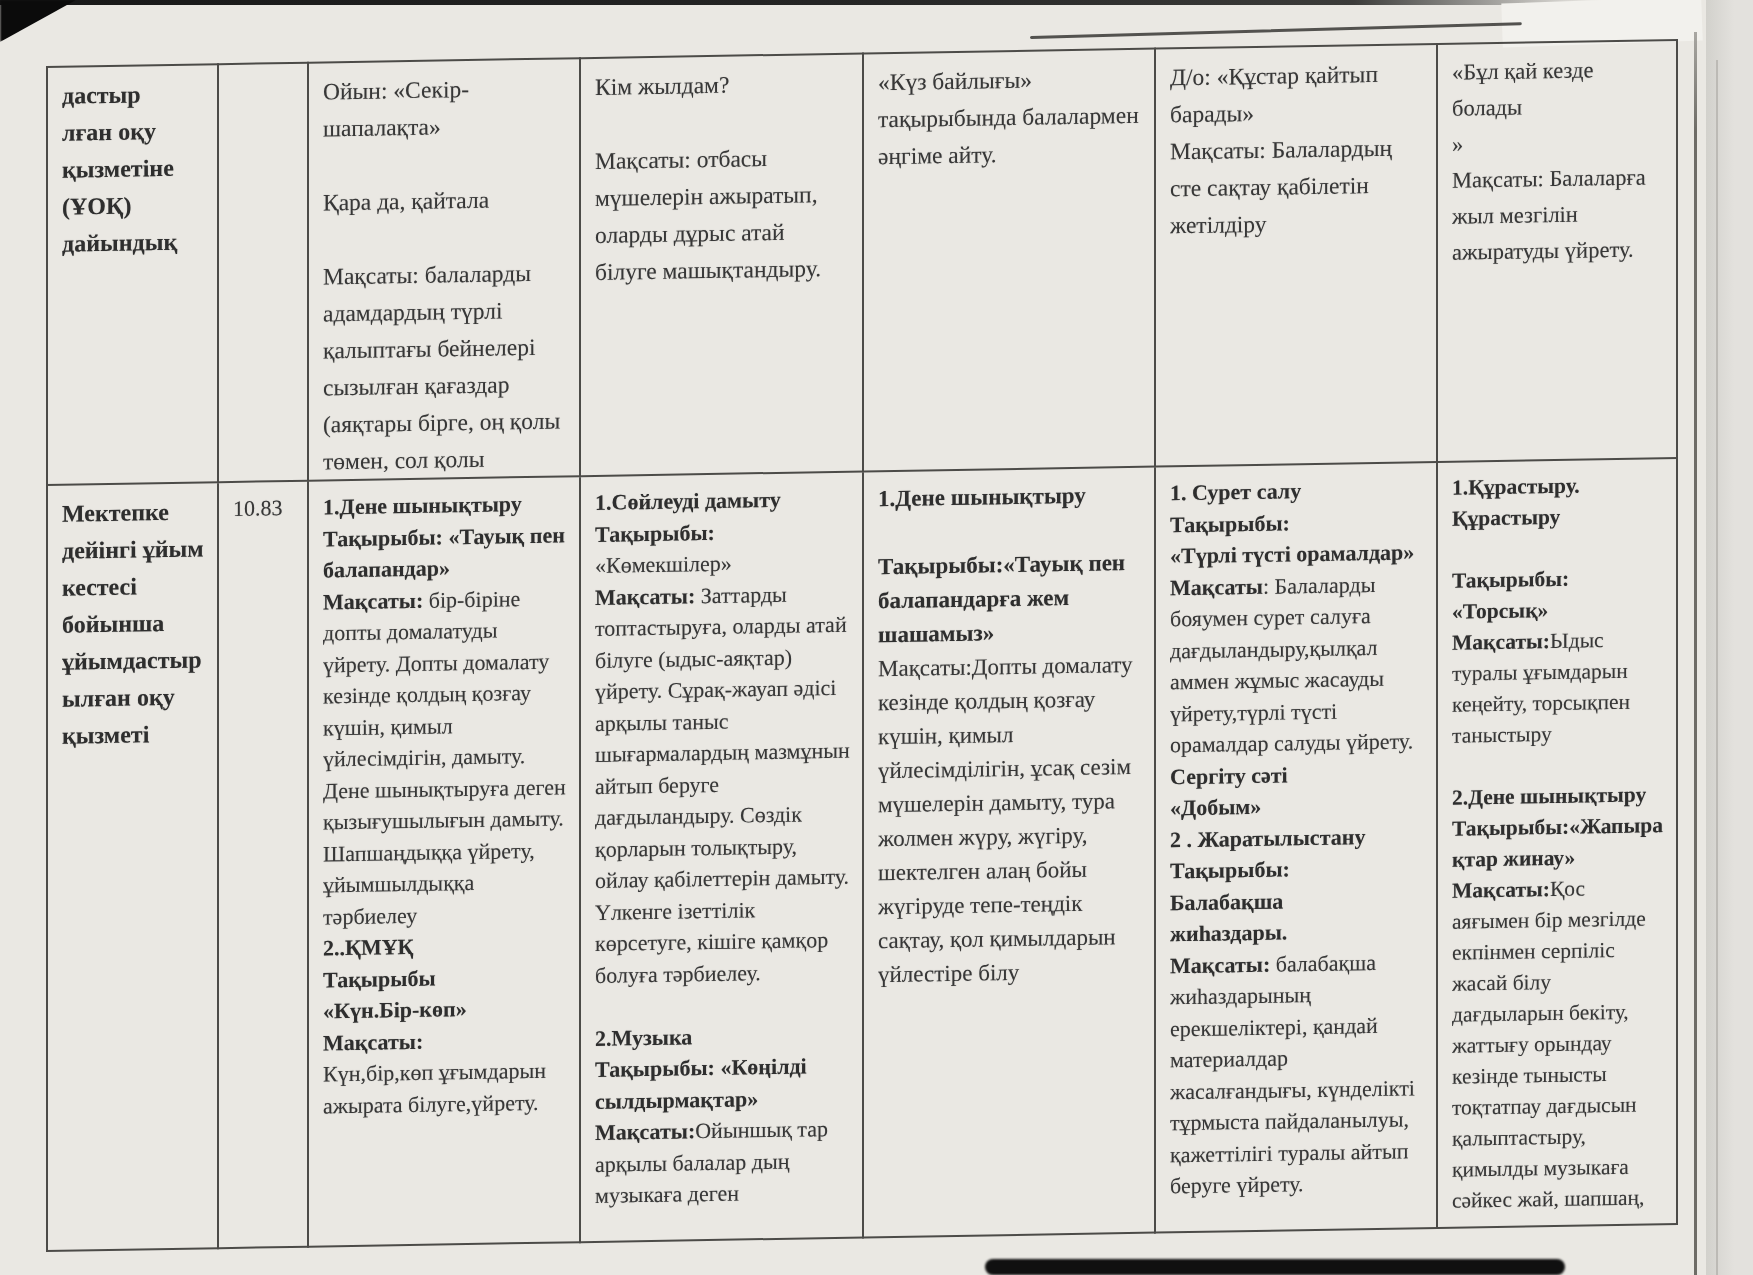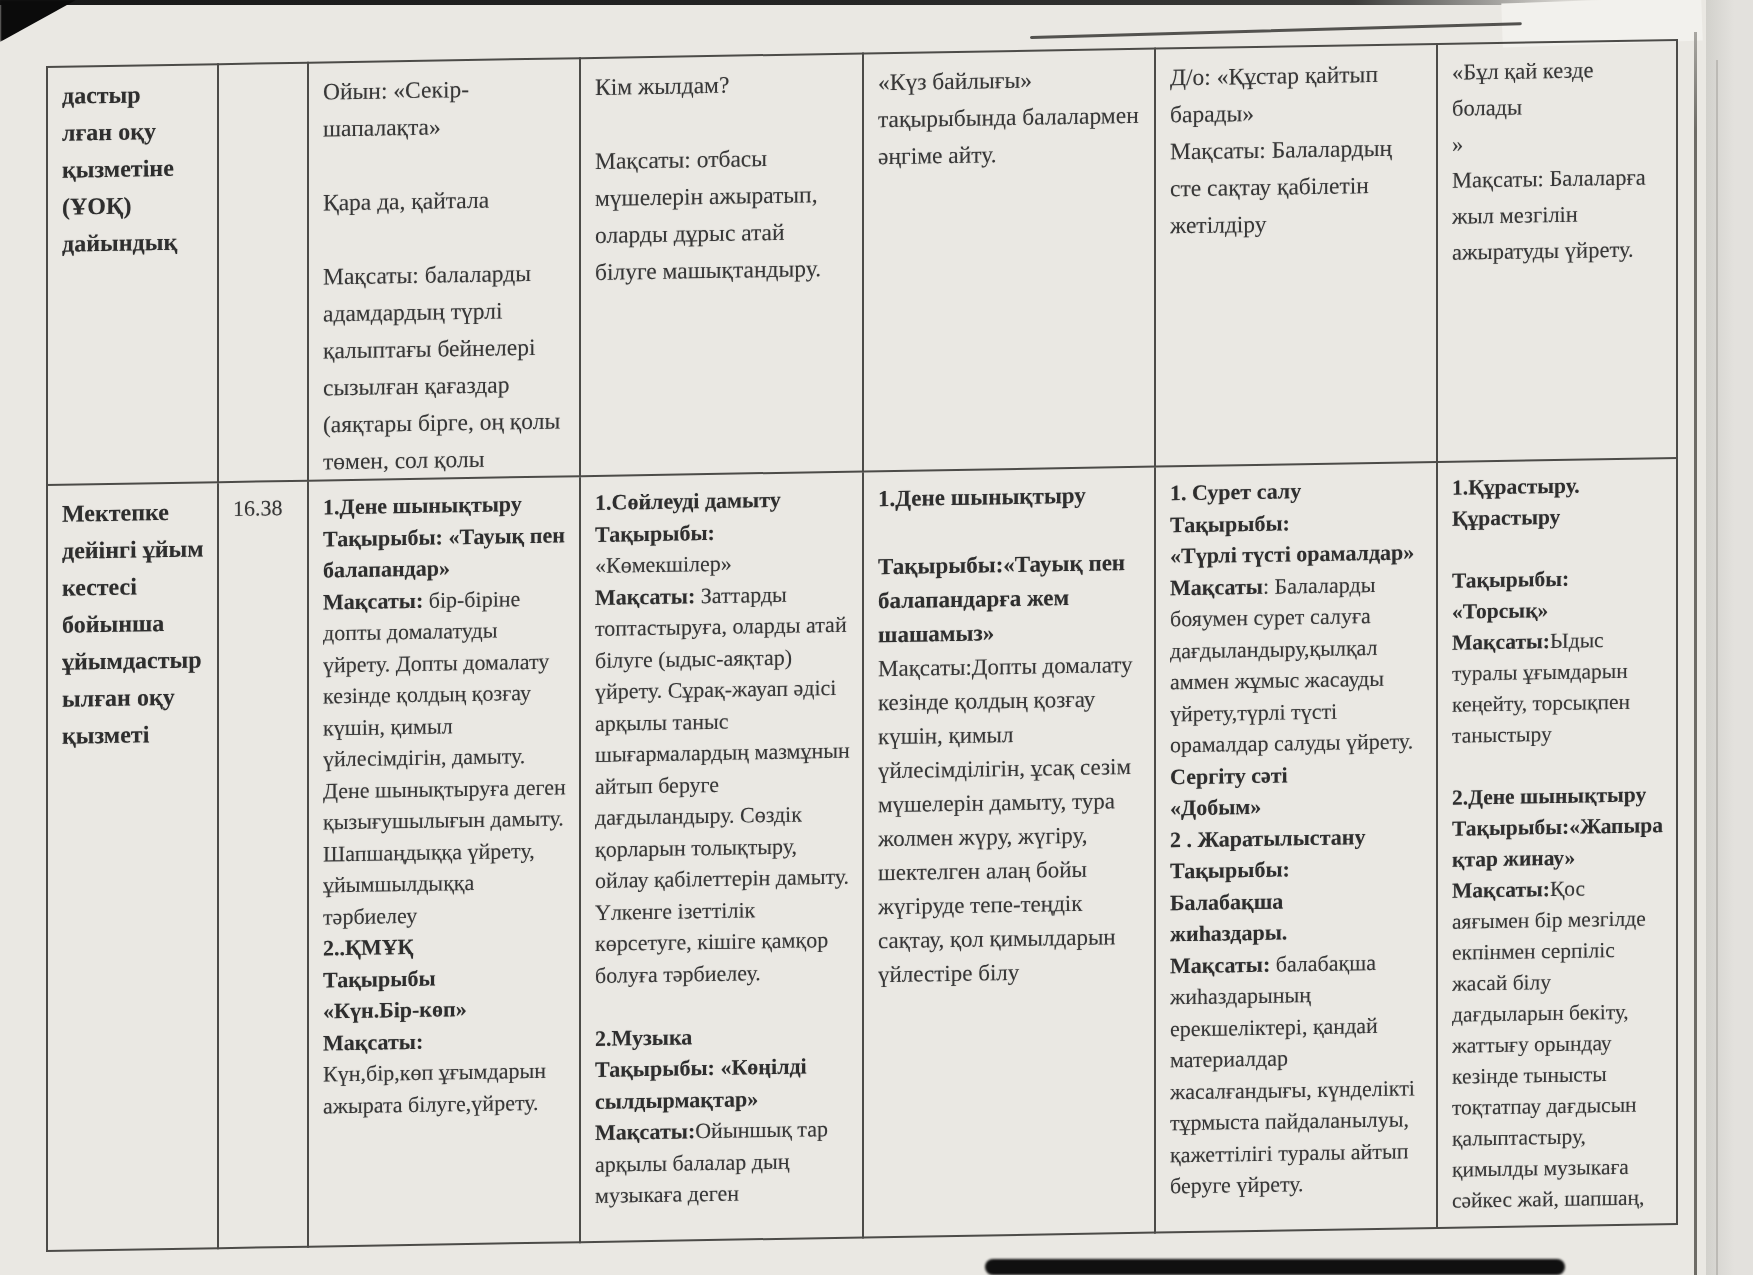--- a/index.html
+++ b/index.html
@@ -131,7 +131,7 @@
             </td>
             <td class="c2">
               <div class="cell">
-                <div class="para"><span>16.38</span></div>
+                <div class="para"><span>10.83</span></div>
               </div>
             </td>
             <td class="c3">

